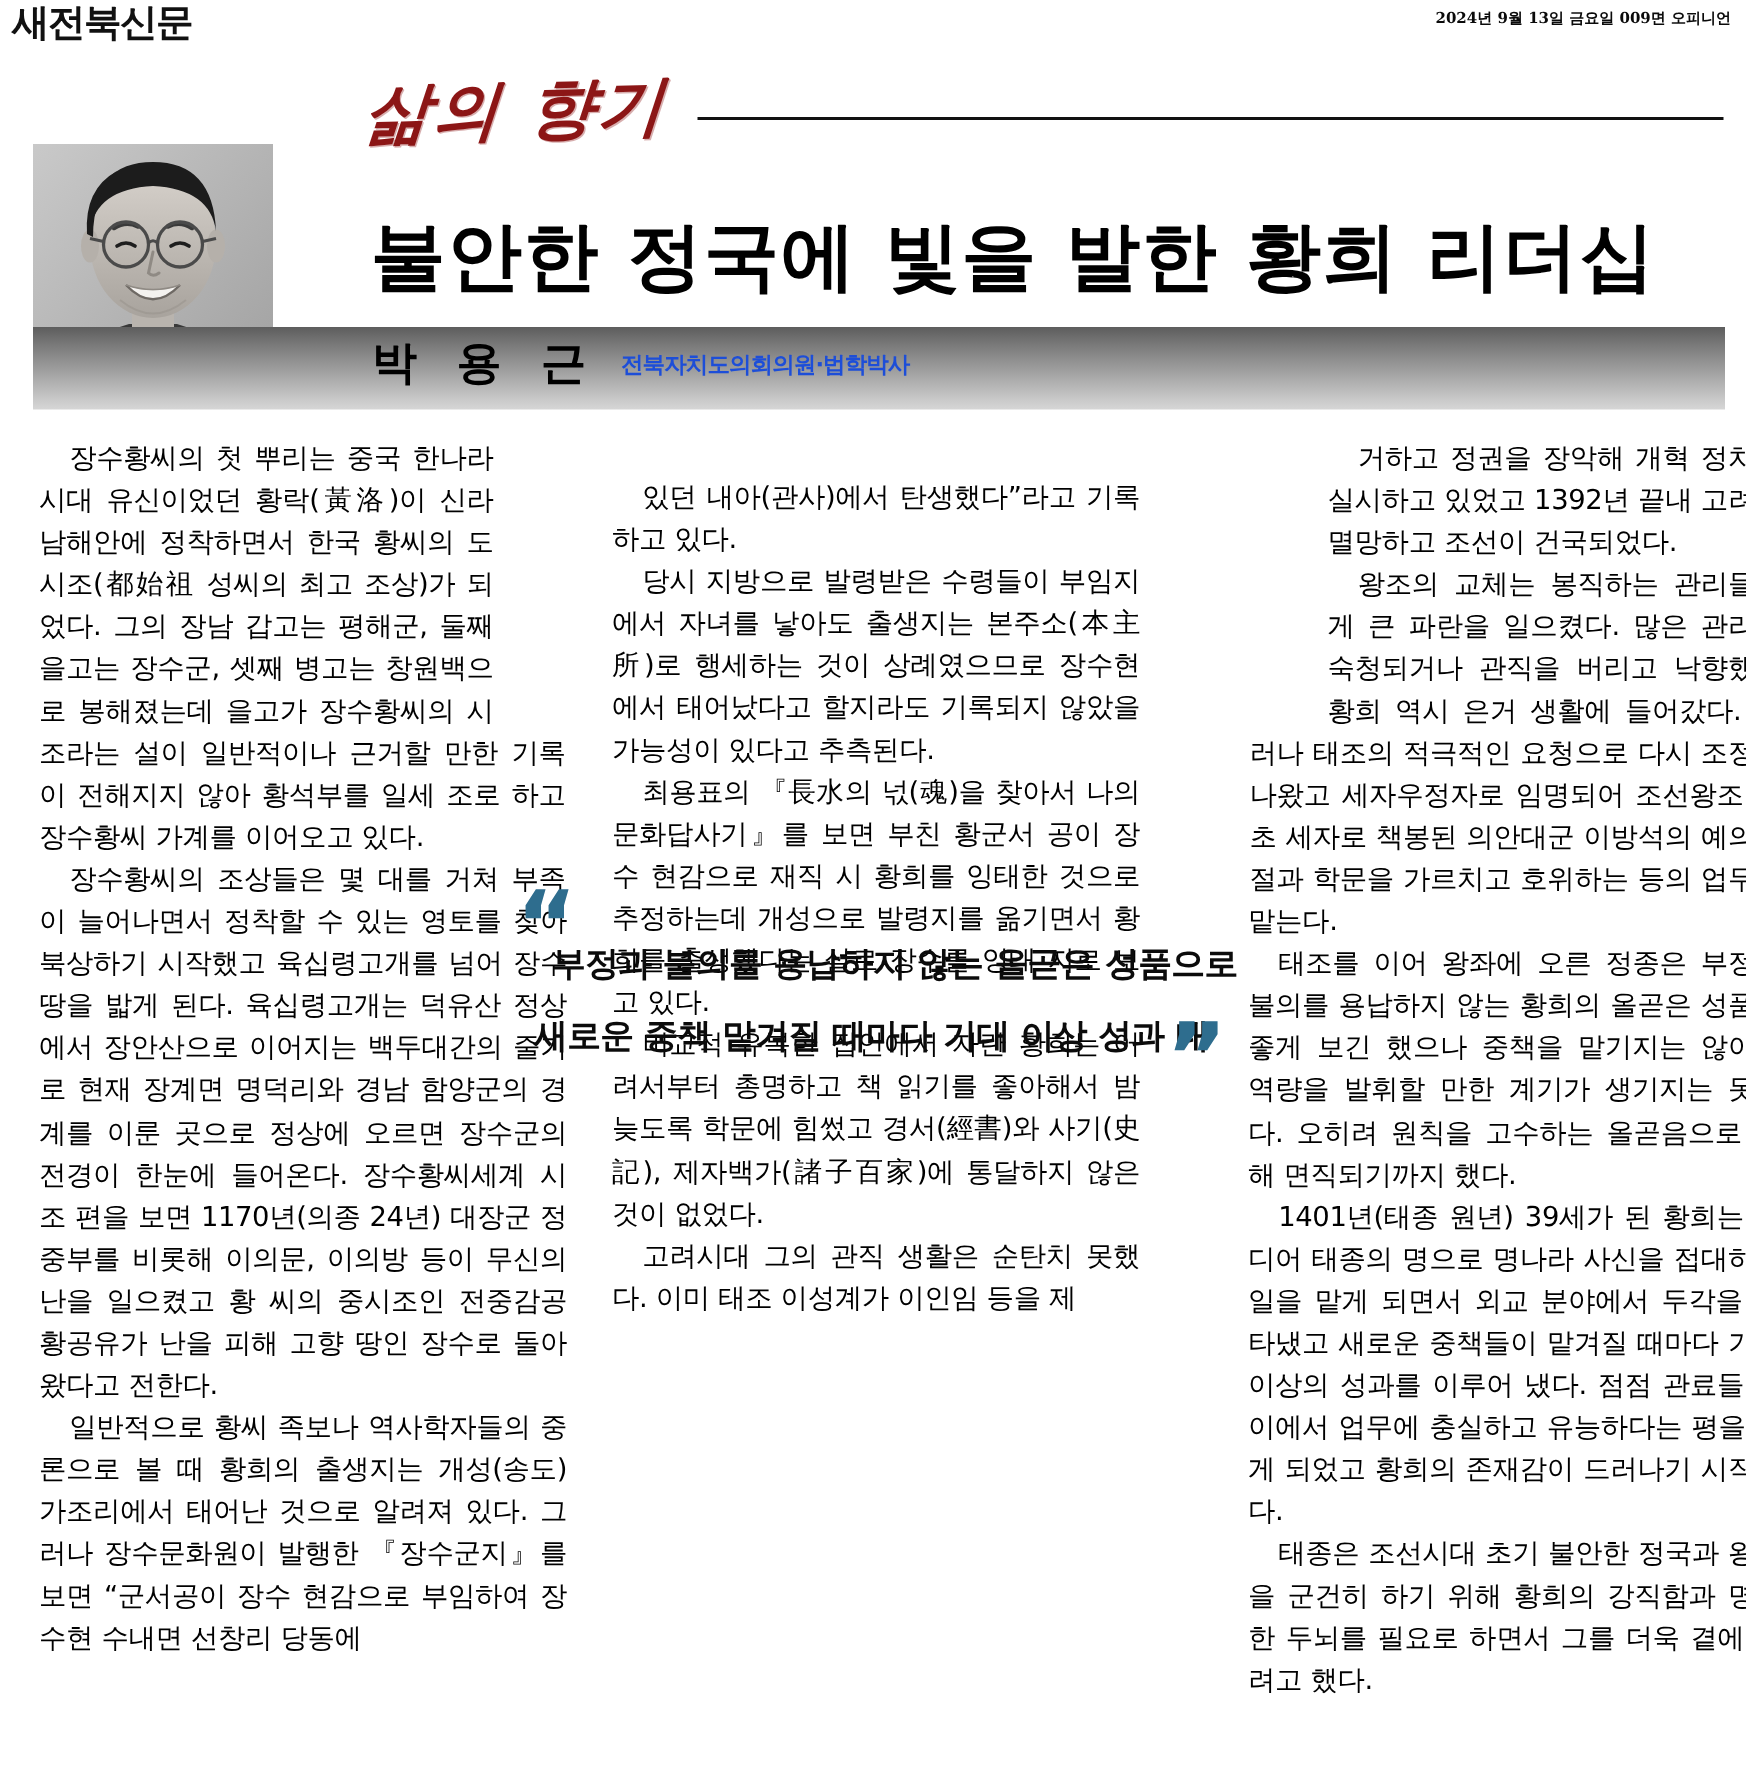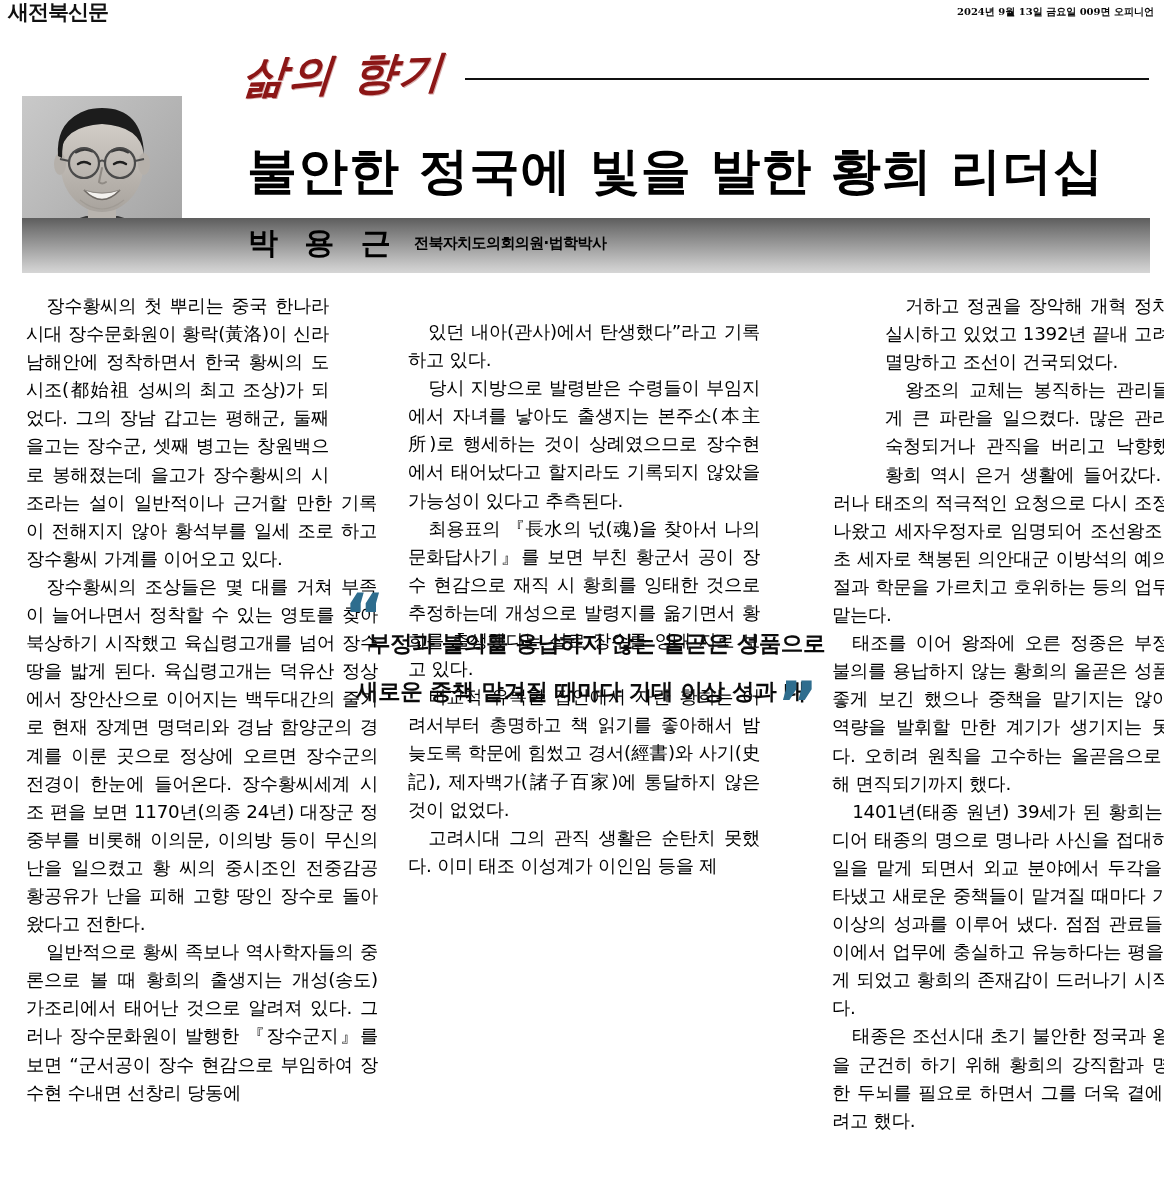--- a/index.html
+++ b/index.html
@@ -27,7 +27,7 @@
   .masthead-logo {
     position: absolute;
     left: 8px; top: 2px;
-    font-size: 21px;
+    font-size: 25px;
     font-weight: 700;
     letter-spacing: -1px;
     color: #111;

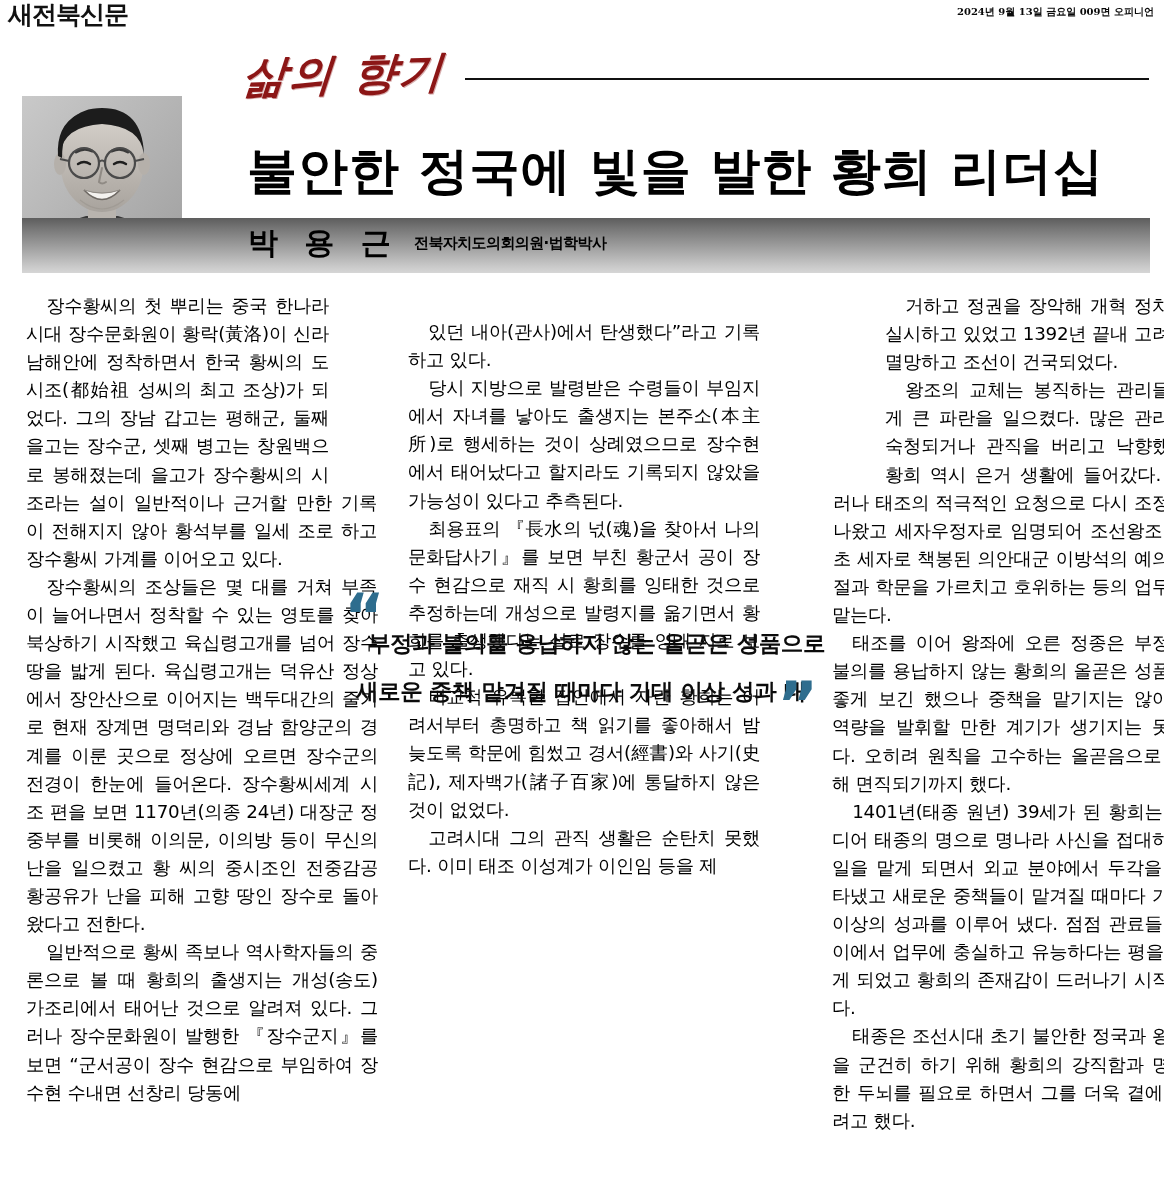--- a/index.html
+++ b/index.html
@@ -118,7 +118,7 @@
     font-size: 15px;
     font-weight: 700;
     letter-spacing: -0.6px;
-    color: #000000;
+    color: #1d4ed8;
     line-height: 1;
     white-space: nowrap;
     font-family: "DejaVu Sans", "Liberation Sans", sans-serif;

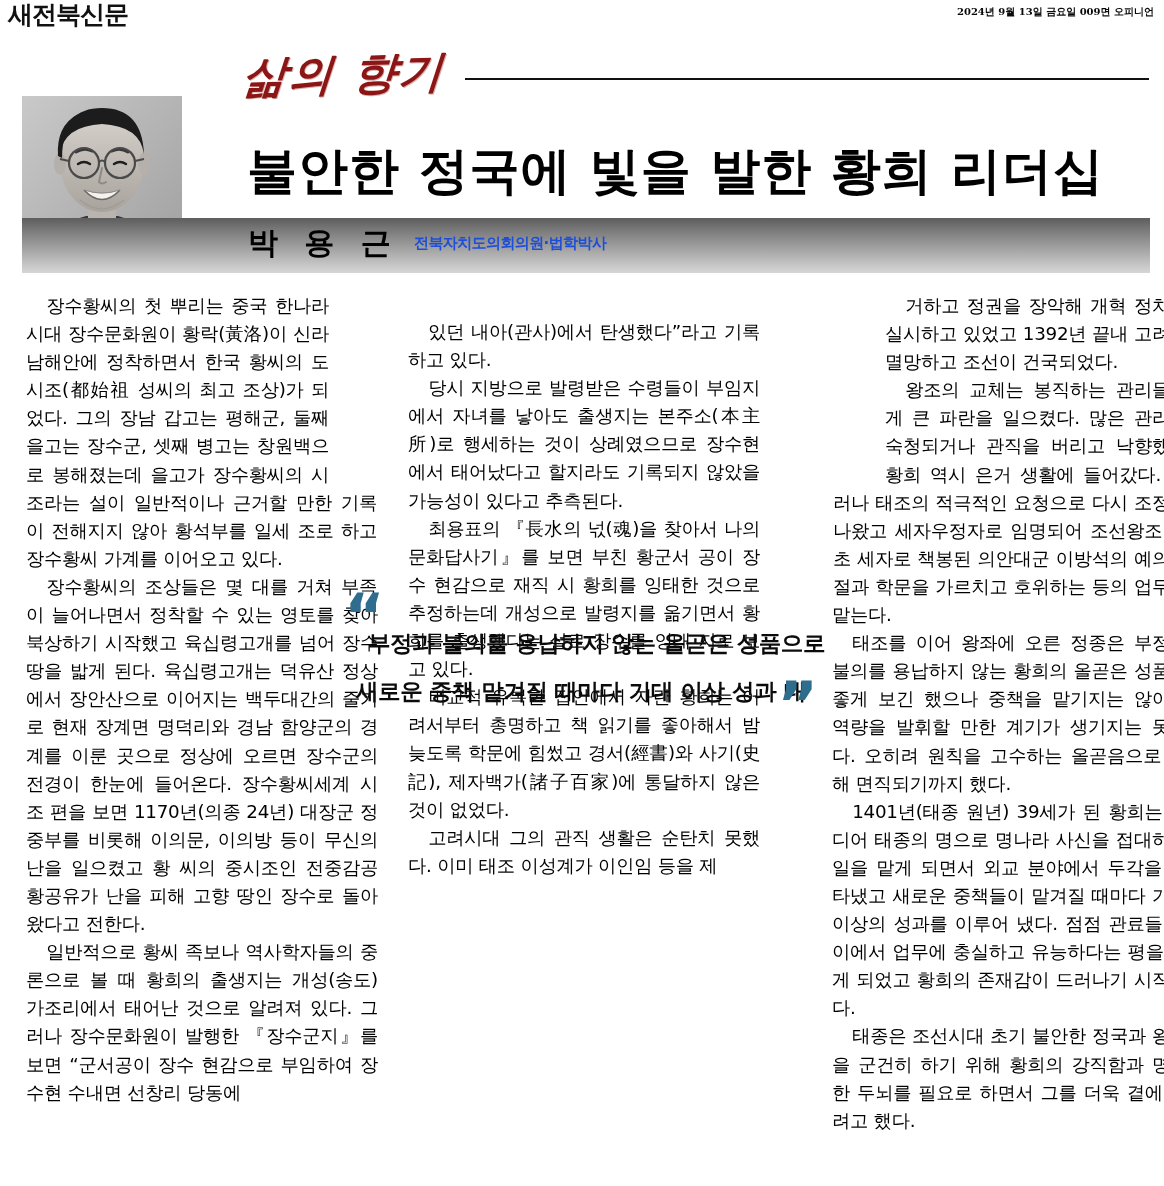--- a/index.html
+++ b/index.html
@@ -268,7 +268,7 @@
 <div class="col col-1">
   <div class="shim shim-spacer-1"></div>
   <div class="shim shim-1"></div>
-  <p>장수황씨의 첫 뿌리는 중국 한나라 시대 장수문화원이 황락(黃洛)이 신라 남해안에 정착하면서 한국 황씨의 도시조(都始祖 성씨의 최고 조상)가 되었다. 그의 장남 갑고는 평해군, 둘째 을고는 장수군, 셋째 병고는 창원백으로 봉해졌는데 을고가 장수황씨의 시조라는 설이 일반적이나 근거할 만한 기록이 전해지지 않아 황석부를 일세 조로 하고 장수황씨 가계를 이어오고 있다.</p>
+  <p>장수황씨의 첫 뿌리는 중국 한나라 시대 유신이었던 황락(黃洛)이 신라 남해안에 정착하면서 한국 황씨의 도시조(都始祖 성씨의 최고 조상)가 되었다. 그의 장남 갑고는 평해군, 둘째 을고는 장수군, 셋째 병고는 창원백으로 봉해졌는데 을고가 장수황씨의 시조라는 설이 일반적이나 근거할 만한 기록이 전해지지 않아 황석부를 일세 조로 하고 장수황씨 가계를 이어오고 있다.</p>
   <p>장수황씨의 조상들은 몇 대를 거쳐 부족이 늘어나면서 정착할 수 있는 영토를 찾아 북상하기 시작했고 육십령고개를 넘어 장수 땅을 밟게 된다. 육십령고개는 덕유산 정상에서 장안산으로 이어지는 백두대간의 줄기로 현재 장계면 명덕리와 경남 함양군의 경계를 이룬 곳으로 정상에 오르면 장수군의 전경이 한눈에 들어온다. 장수황씨세계 시조 편을 보면 1170년(의종 24년) 대장군 정중부를 비롯해 이의문, 이의방 등이 무신의 난을 일으켰고 황 씨의 중시조인 전중감공 황공유가 난을 피해 고향 땅인 장수로 돌아왔다고 전한다.</p>
   <p>일반적으로 황씨 족보나 역사학자들의 중론으로 볼 때 황희의 출생지는 개성(송도) 가조리에서 태어난 것으로 알려져 있다. 그러나 장수문화원이 발행한 『장수군지』를 보면 “군서공이 장수 현감으로 부임하여 장수현 수내면 선창리 당동에</p>
 </div>

